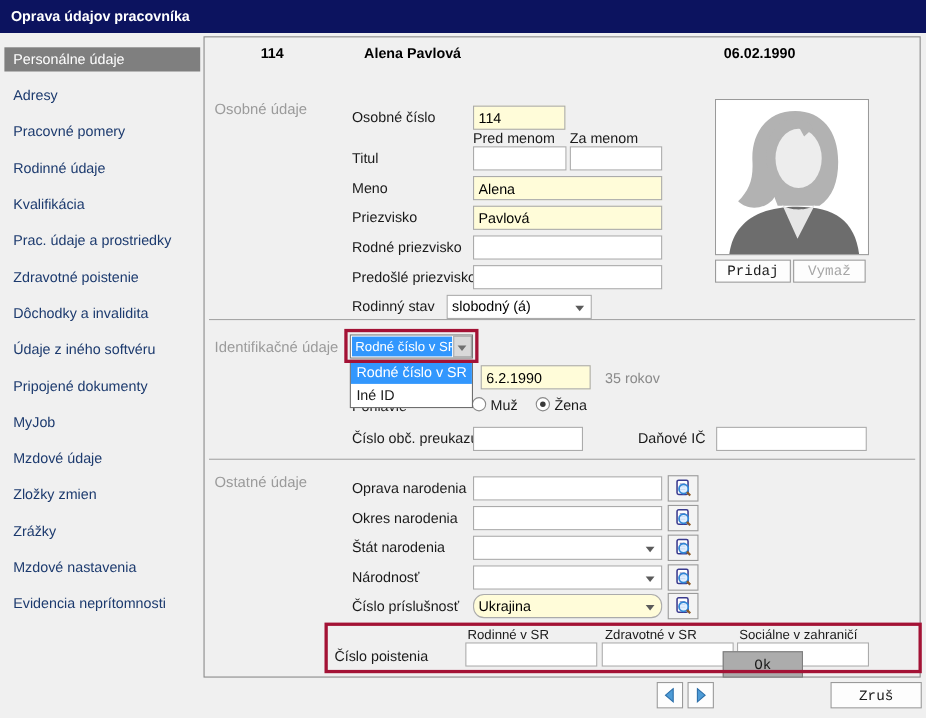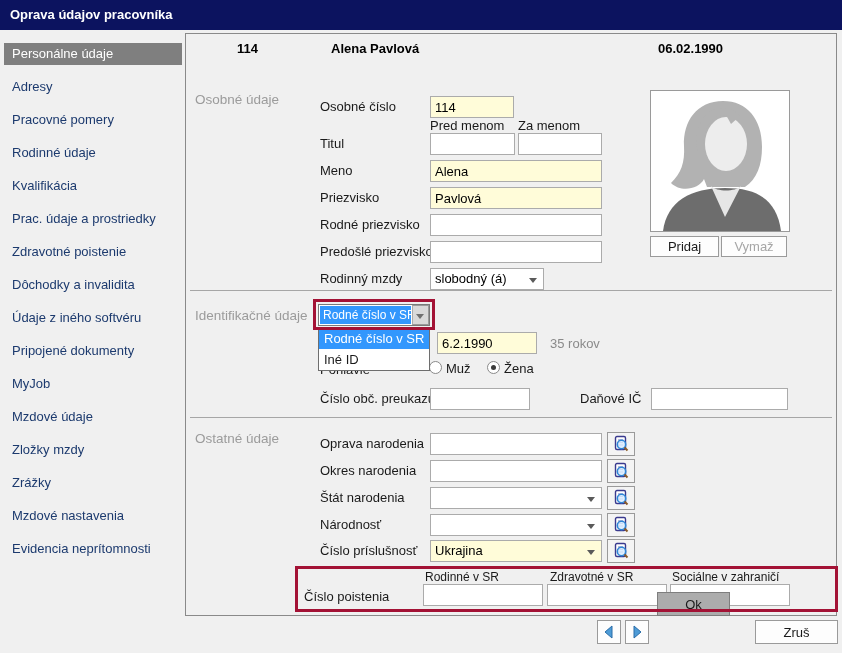--- a/index.html
+++ b/index.html
@@ -87,7 +87,7 @@
   
   .btn {
     position:absolute; background:#fdfdfd; border:1px solid #9a9a9a;
-    font-family:Liberation Sans, sans-serif; font-size:13px; color:#1a1a1a;
+    font-family:Liberation Mono, monospace; font-size:13px; color:#1a1a1a;
     text-align:center; cursor:default; display:flex; align-items:center; justify-content:center;
   }
   .btn.disabled { color:#a6a6a6; }

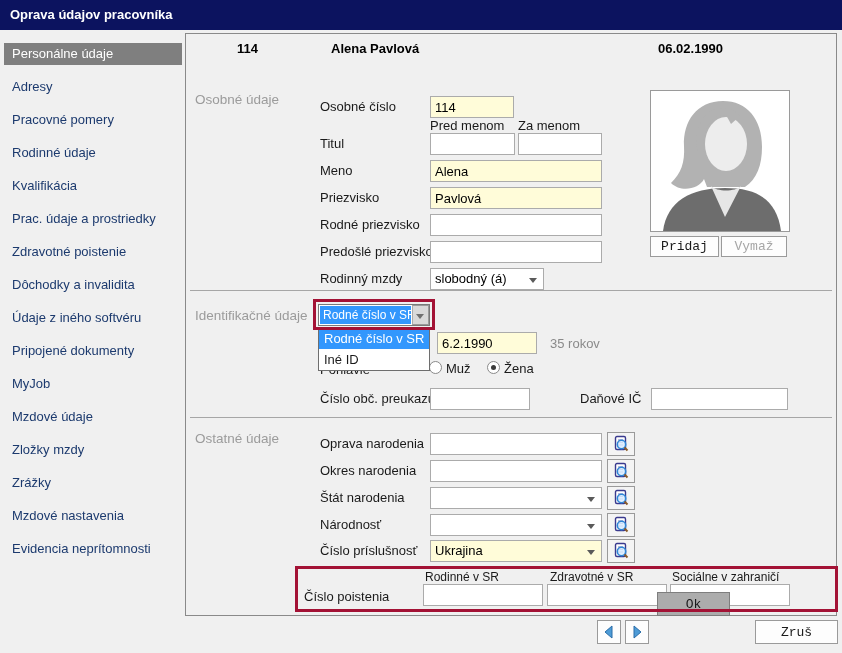--- a/index.html
+++ b/index.html
@@ -165,7 +165,7 @@
   <span class="abs lbl" style="left:320px; top:244px">Predošlé priezvisko</span>
   <input class="field" style="left: 430px; top: 241px; width: 172px;" value="">
 
-  <span class="abs lbl" style="left:320px; top:271px">Rodinný mzdy</span>
+  <span class="abs lbl" style="left:320px; top:271px">Rodinný stav</span>
   <div class="combo" style="left:430px; top:268px; width:114px">
     <span>slobodný (á)</span>
     <span class="carr"></span>

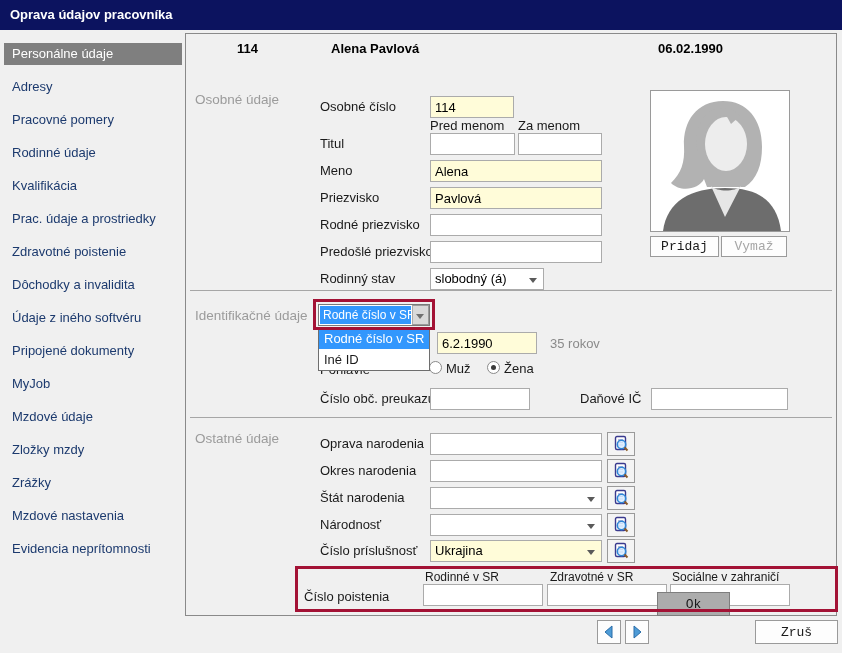--- a/index.html
+++ b/index.html
@@ -166,7 +166,7 @@
   <input class="field" style="left: 430px; top: 241px; width: 172px;" value="">
 
   <span class="abs lbl" style="left:320px; top:271px">Rodinný stav</span>
-  <div class="combo" style="left:430px; top:268px; width:114px">
+  <div class="combo" style="left:406px; top:268px; width:132px">
     <span>slobodný (á)</span>
     <span class="carr"></span>
   </div>

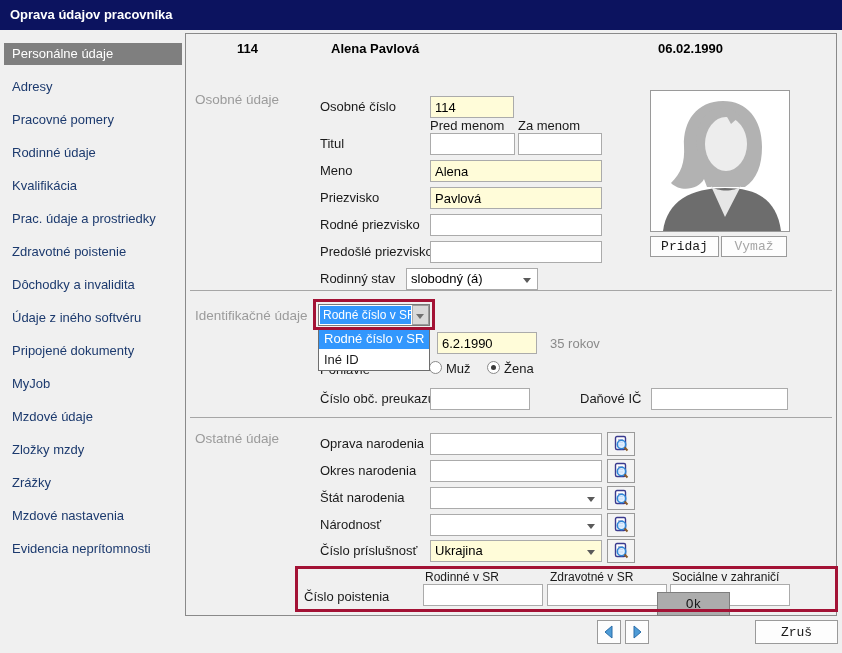--- a/index.html
+++ b/index.html
@@ -129,7 +129,7 @@
     <div class="side-item" style="top:340px">Pripojené dokumenty</div>
     <div class="side-item" style="top:373px">MyJob</div>
     <div class="side-item" style="top:406px">Mzdové údaje</div>
-    <div class="side-item" style="top:439px">Zložky mzdy</div>
+    <div class="side-item" style="top:439px">Zložky zmien</div>
     <div class="side-item" style="top:472px">Zrážky</div>
     <div class="side-item" style="top:505px">Mzdové nastavenia</div>
     <div class="side-item" style="top:538px">Evidencia neprítomnosti</div>

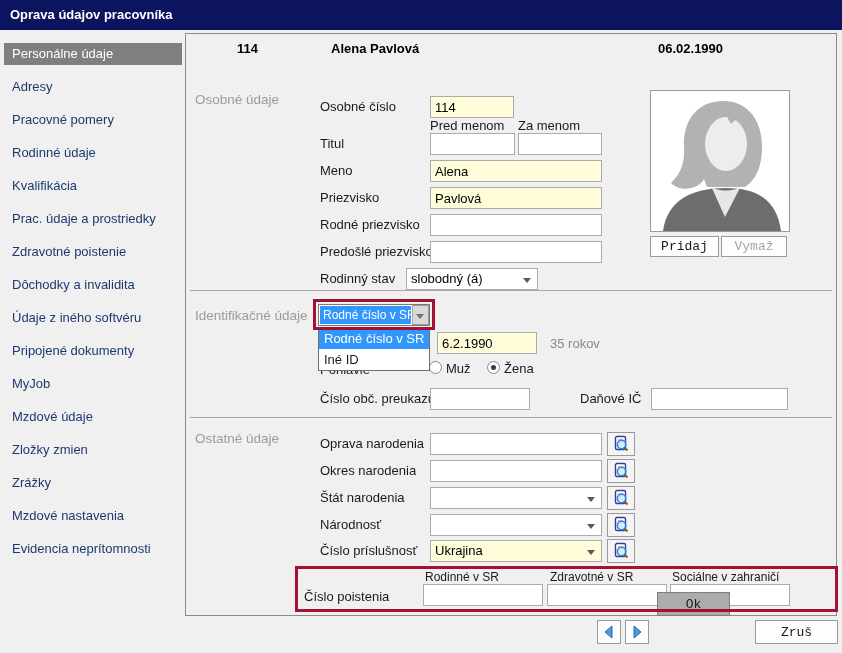--- a/index.html
+++ b/index.html
@@ -45,7 +45,7 @@
     border:1px solid #ababab; font-size:13px; color:#000;
     padding:2px 4px; cursor:default;
   }
-  .combo.yellow { background:#fffcd9; }
+  .combo.yellow { background:#fffcd9;border-radius:10px; }
   .carr {
     position:absolute; right:6px; top:9px; width:0; height:0;
     border-left:4px solid transparent; border-right:4px solid transparent;

